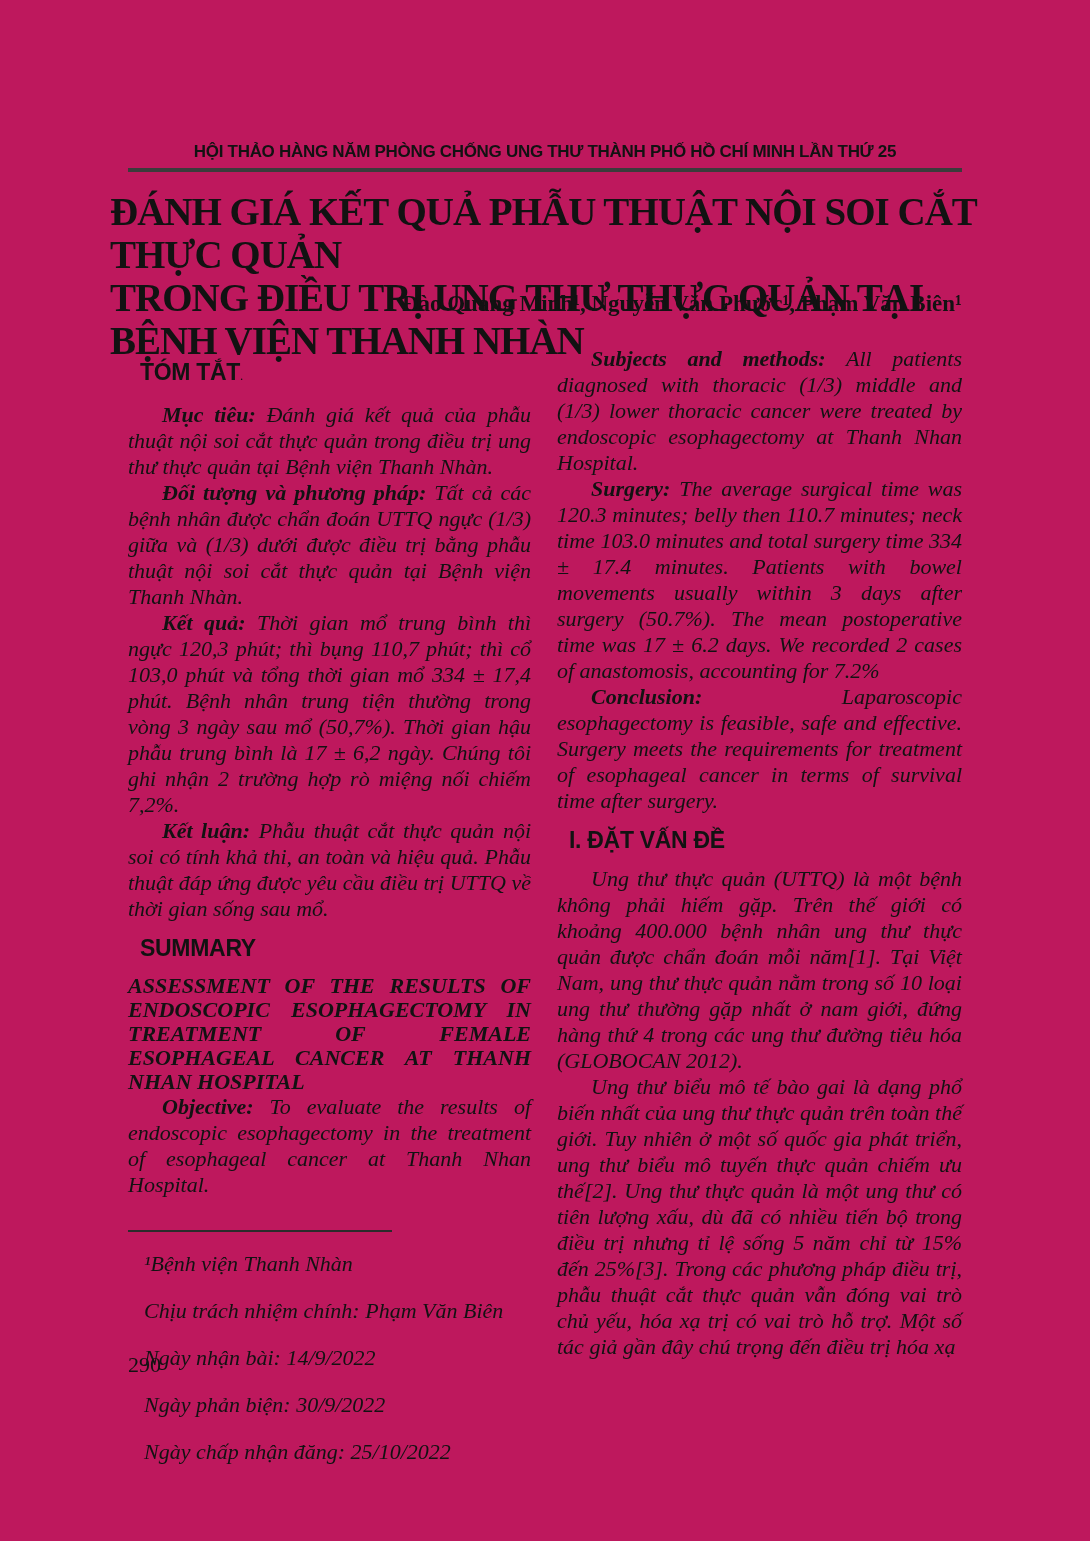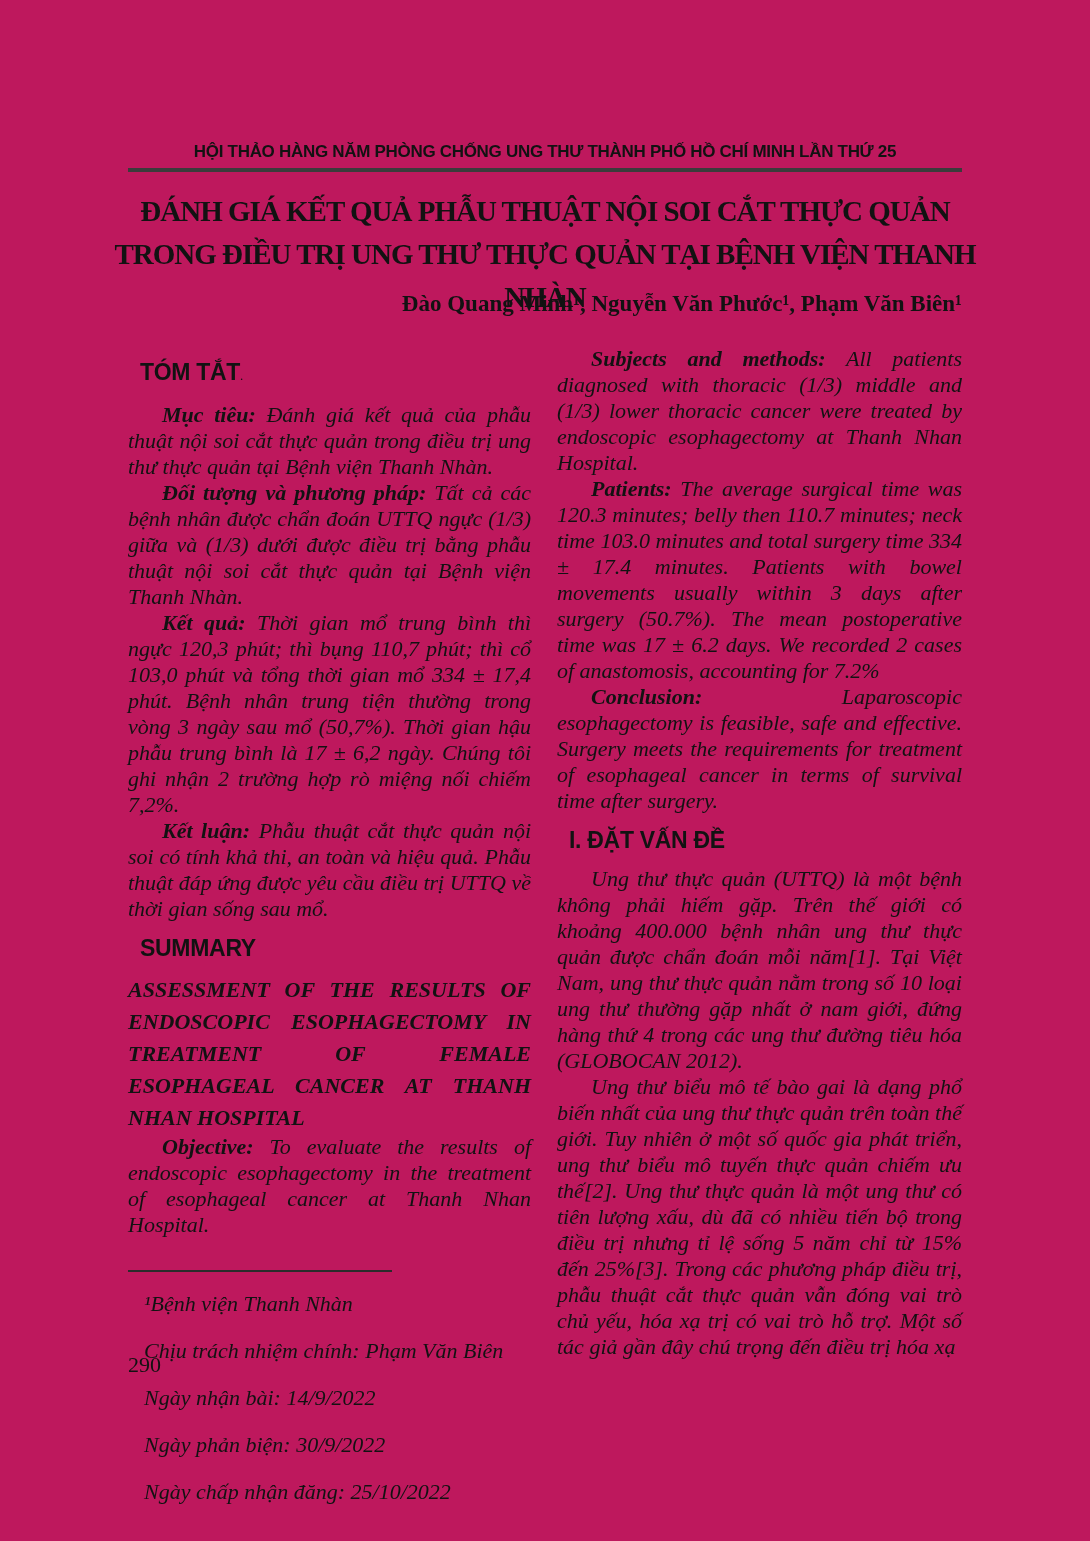--- a/index.html
+++ b/index.html
@@ -27,8 +27,7 @@
   
   .article-title{
     position:absolute;top:190px;left:110px;width:870px;
-    text-align:center;
-    font-weight:bold;font-size:29px;line-height:43px;
+    font-weight:bold;font-size:39px;line-height:43px;
     letter-spacing:-1px;
   }
   .authors{

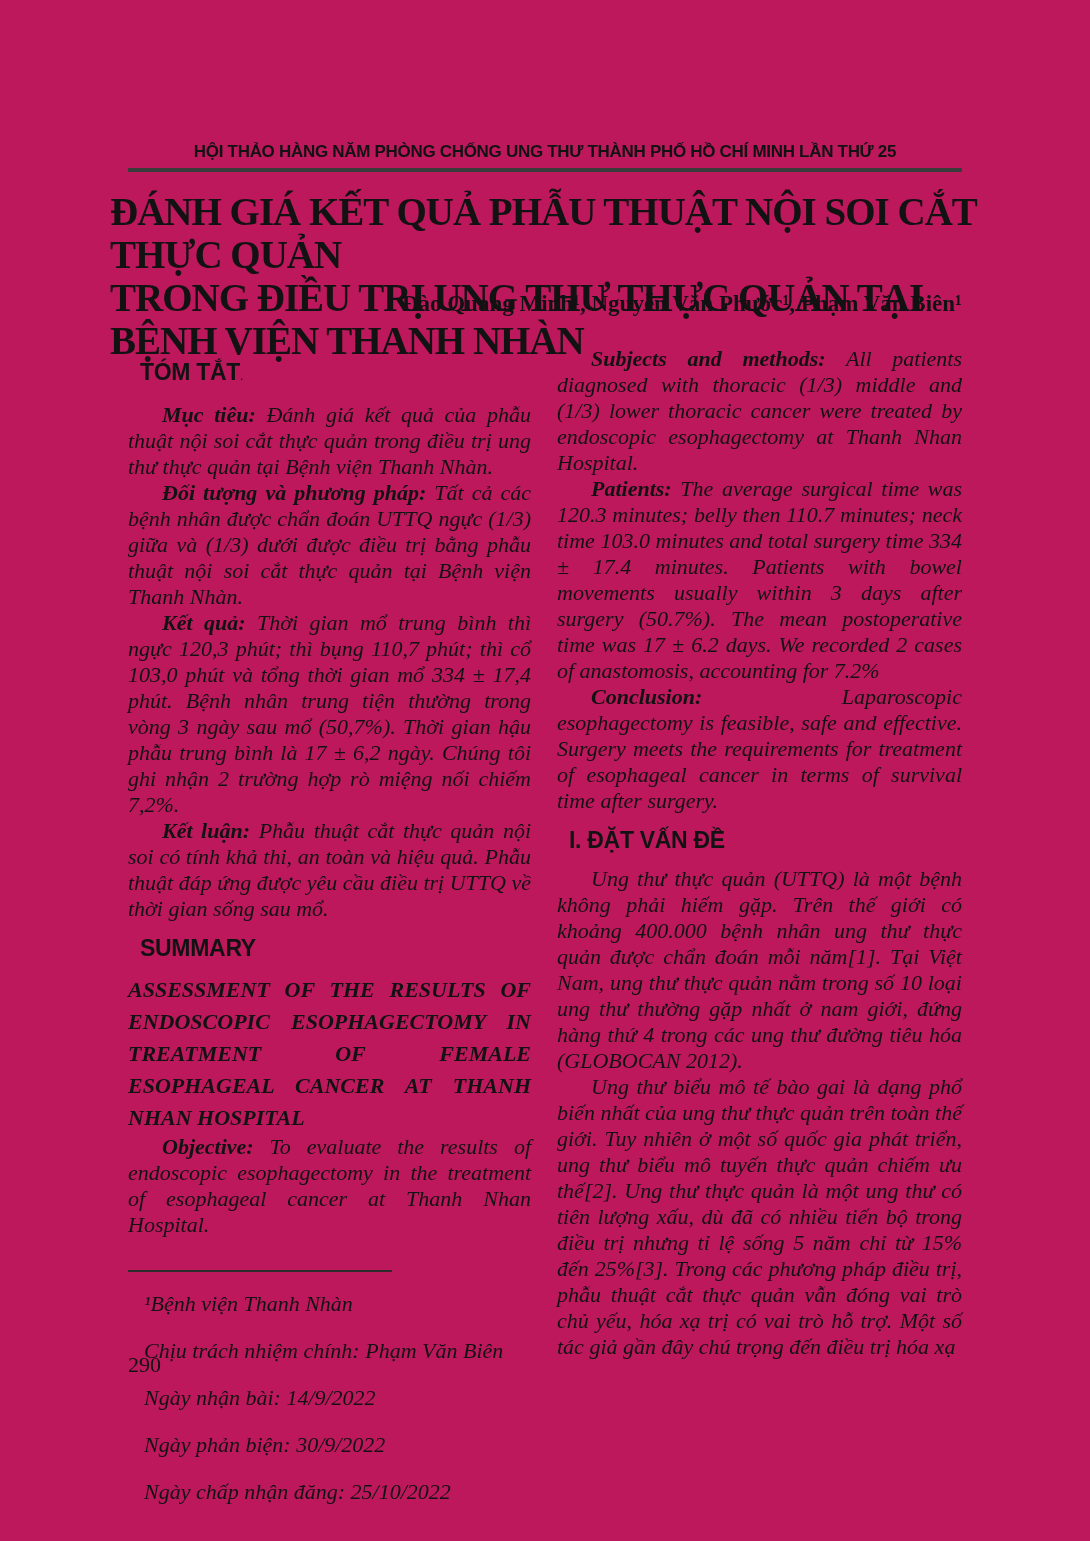--- a/index.html
+++ b/index.html
@@ -118,7 +118,7 @@
     <p class="indent"><span class="lead">Subjects and methods:</span>
       <span>All patients diagnosed with thoracic (1/3) middle and (1/3) lower thoracic cancer were treated by endoscopic esophagectomy at Thanh Nhan Hospital.</span></p>
 
-    <p class="indent"><span class="lead">Patients:</span>
+    <p class="indent"><span class="lead">Surgery:</span>
       <span>The average surgical time was 120.3 minutes; belly then 110.7 minutes; neck time 103.0 minutes and total surgery time 334 ± 17.4 minutes. Patients with bowel movements usually within 3 days after surgery (50.7%). The mean postoperative time was 17 ± 6.2 days. We recorded 2 cases of anastomosis, accounting for 7.2%</span></p>
 
     <p class="indent"><span class="lead">Conclusion:</span>

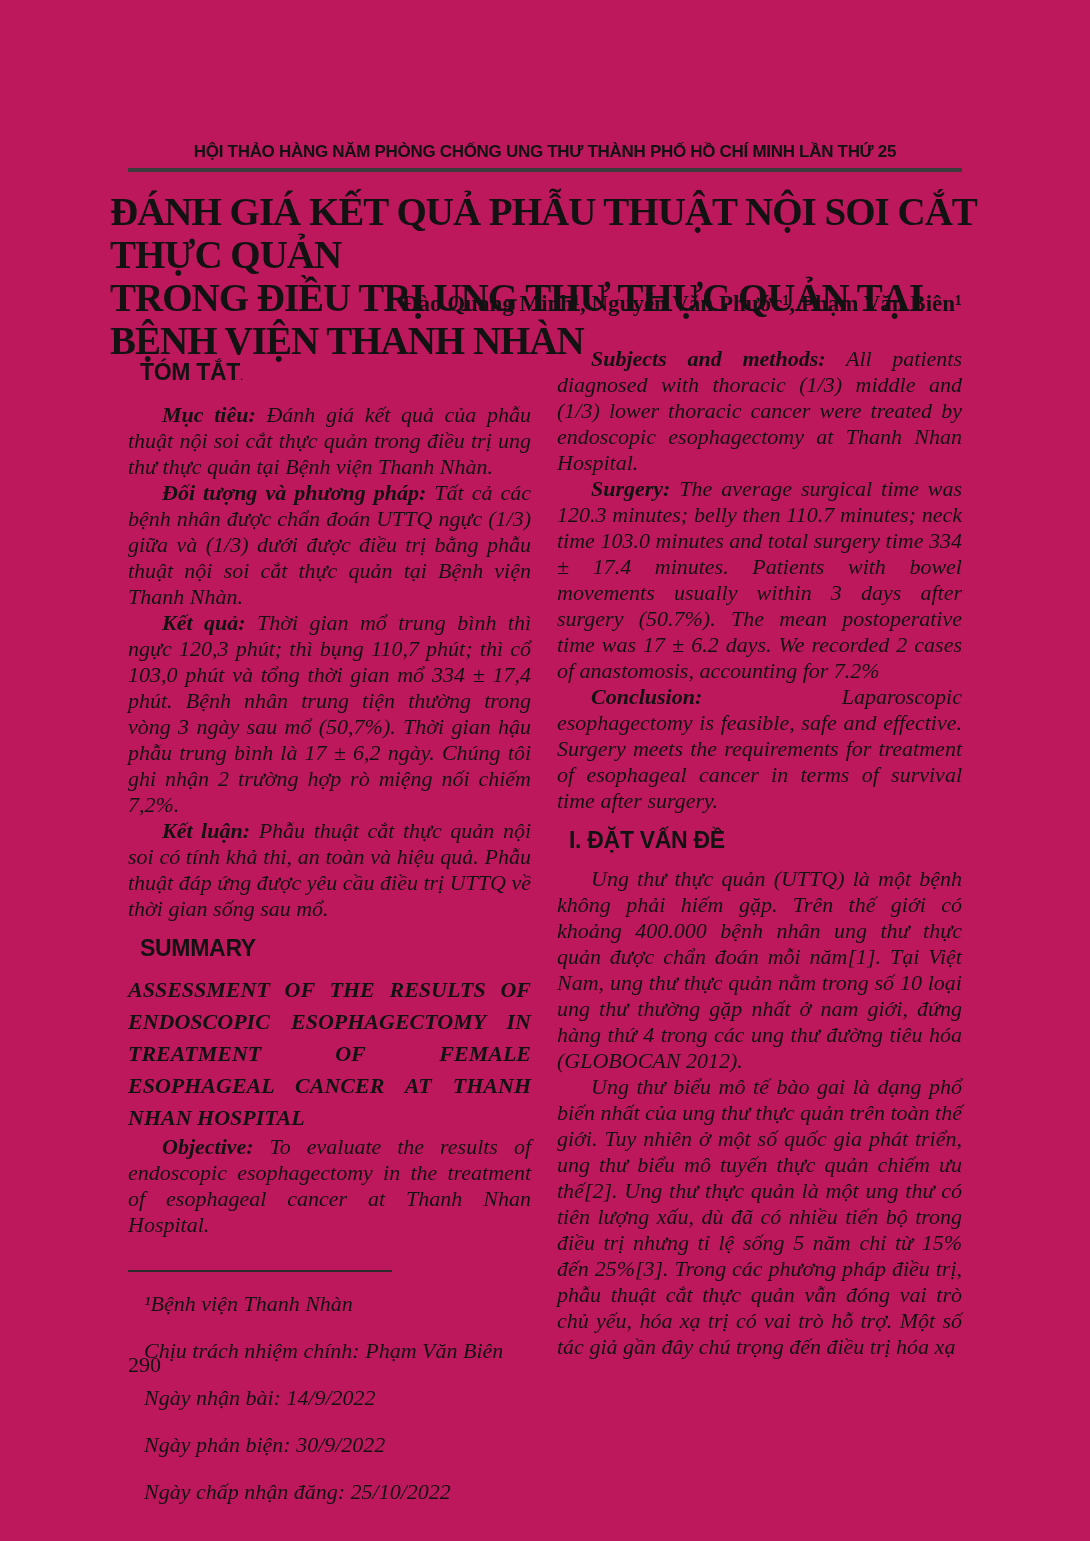--- a/index.html
+++ b/index.html
@@ -51,7 +51,7 @@
   .heading-period{font-size:13px;font-family:"Liberation Serif",serif;font-weight:normal;}
   .summary-heading{margin-top:13px;}
   .summary-title{
-    font-weight:bold;text-align:right;line-height:32px;margin:0;
+    font-weight:bold;text-align:right;line-height:24px;margin:0;
   }
   .intro-heading{margin-top:25px;margin-bottom:3px;}
   

